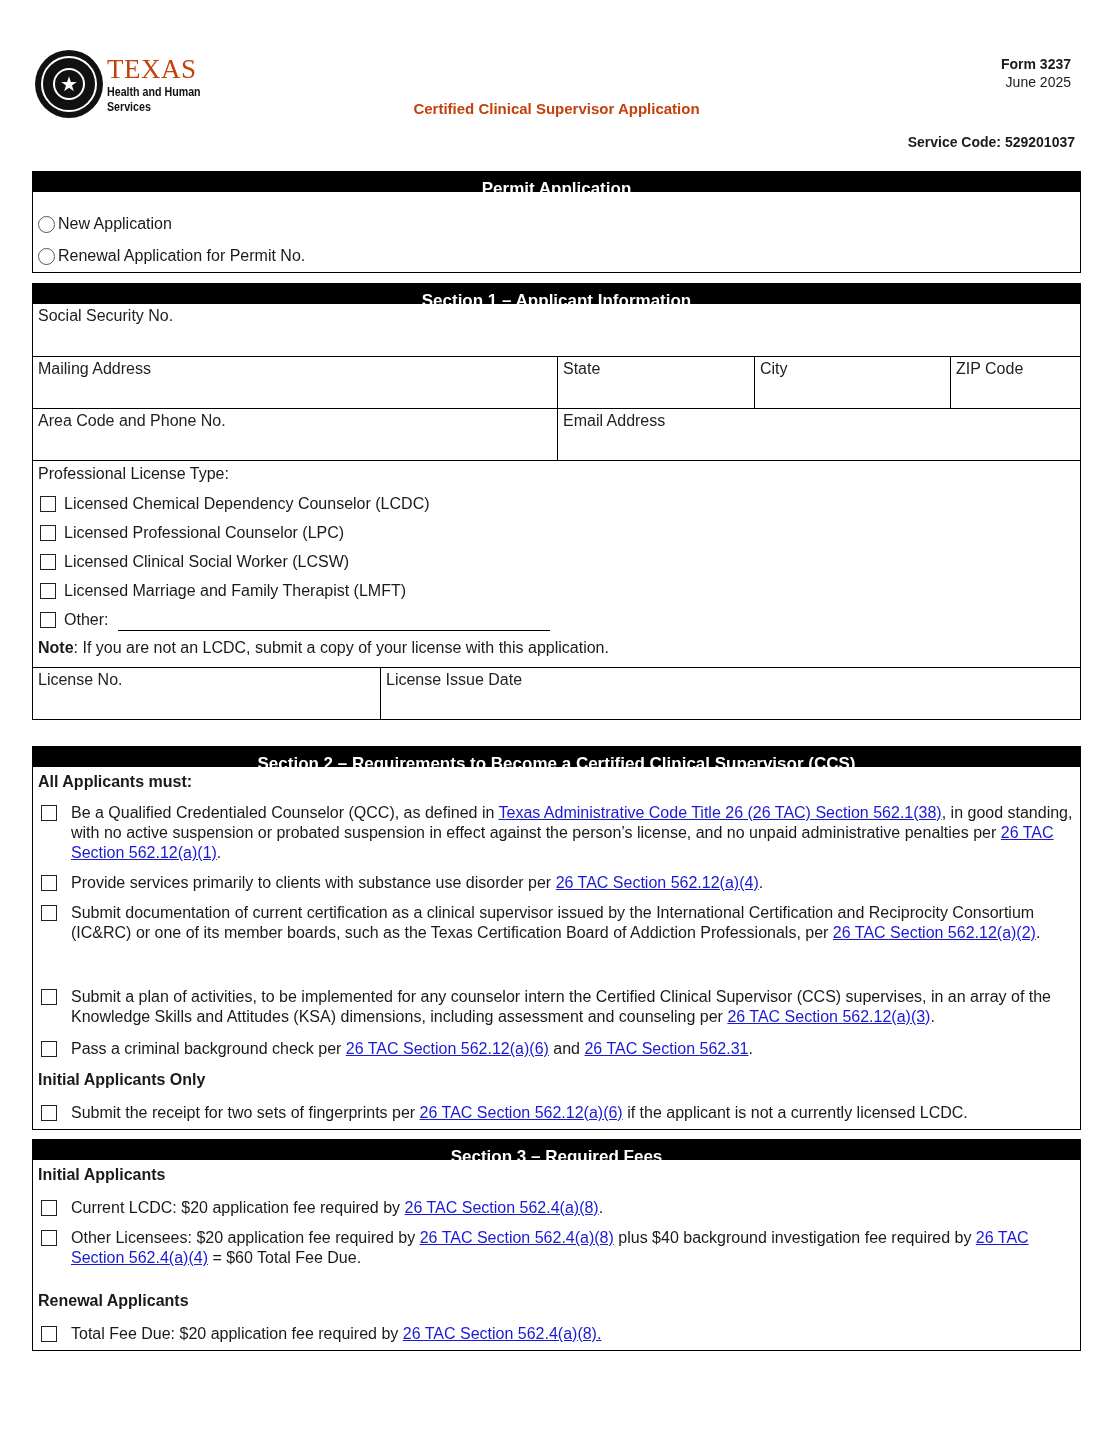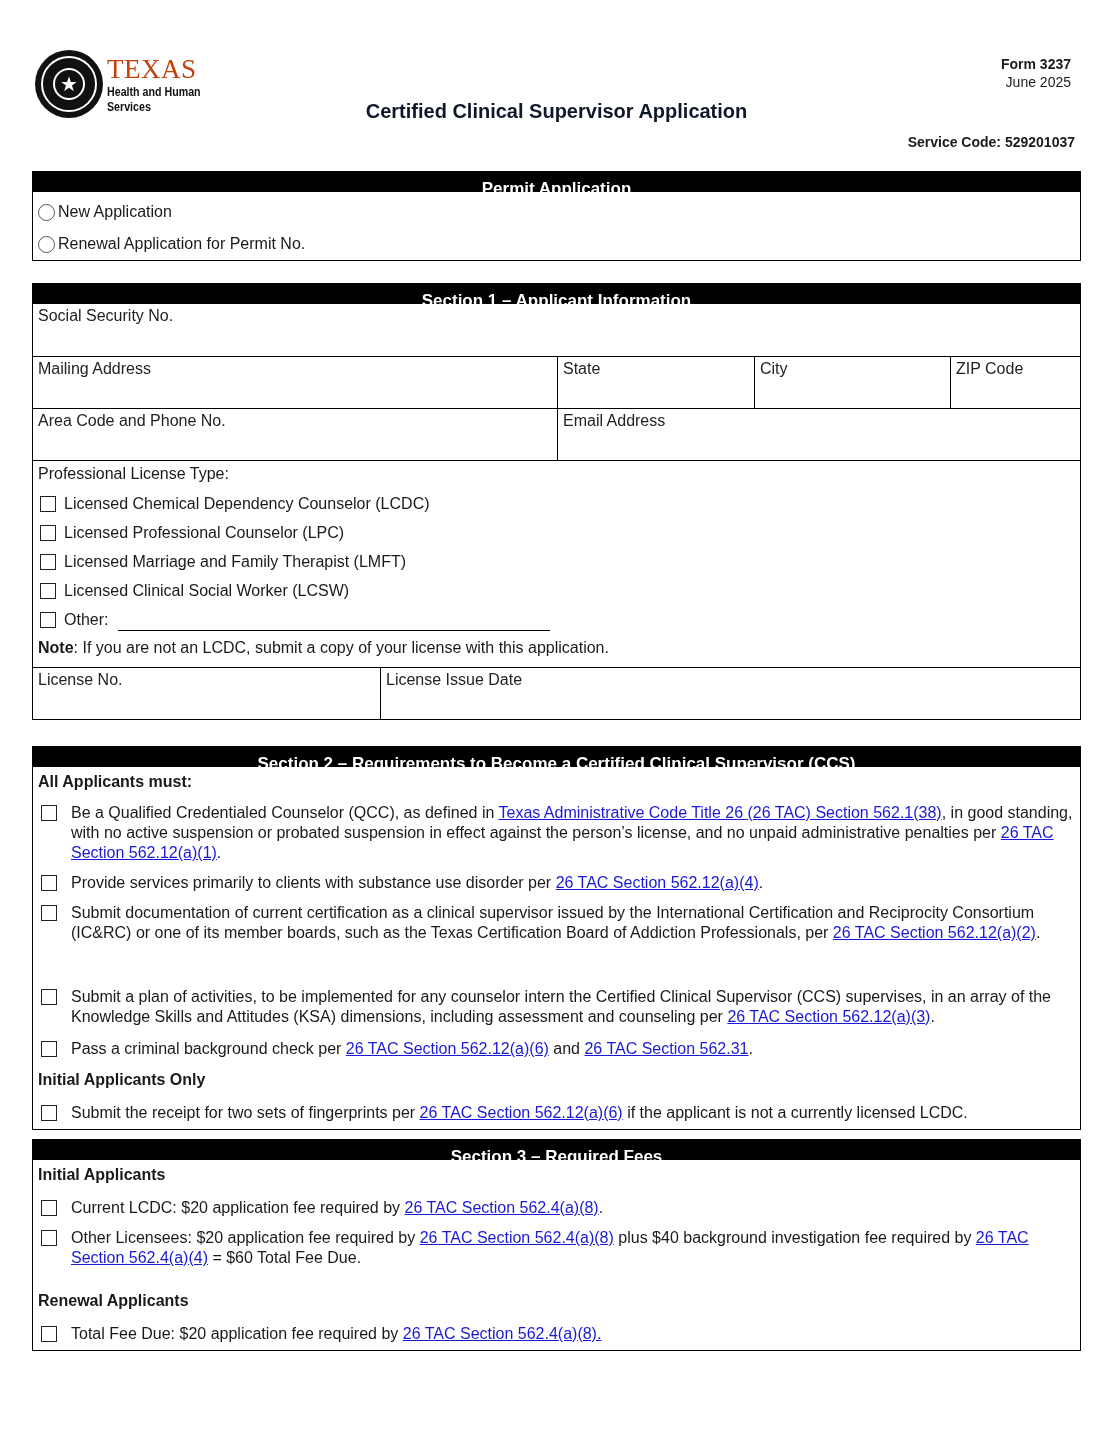--- a/index.html
+++ b/index.html
@@ -18,7 +18,7 @@
 
   .form-no { position: absolute; right: 42px; top: 55px; text-align: right; font-size: 14px; line-height: 18px; }
   .form-no .fno { font-weight: bold; }
-  .doc-title { position: absolute; left: 0; width: 1113px; top: 100px; text-align: center; font-weight: bold; font-size: 20px; color: #0f172a; }
+  .doc-title { position: absolute; left: 0; width: 1113px; top: 100px; text-align: center; font-weight: bold; font-size: 15px; color: #c2410c; }
   .service-code { position: absolute; right: 38px; top: 134px; font-weight: bold; font-size: 14px; }
 
   

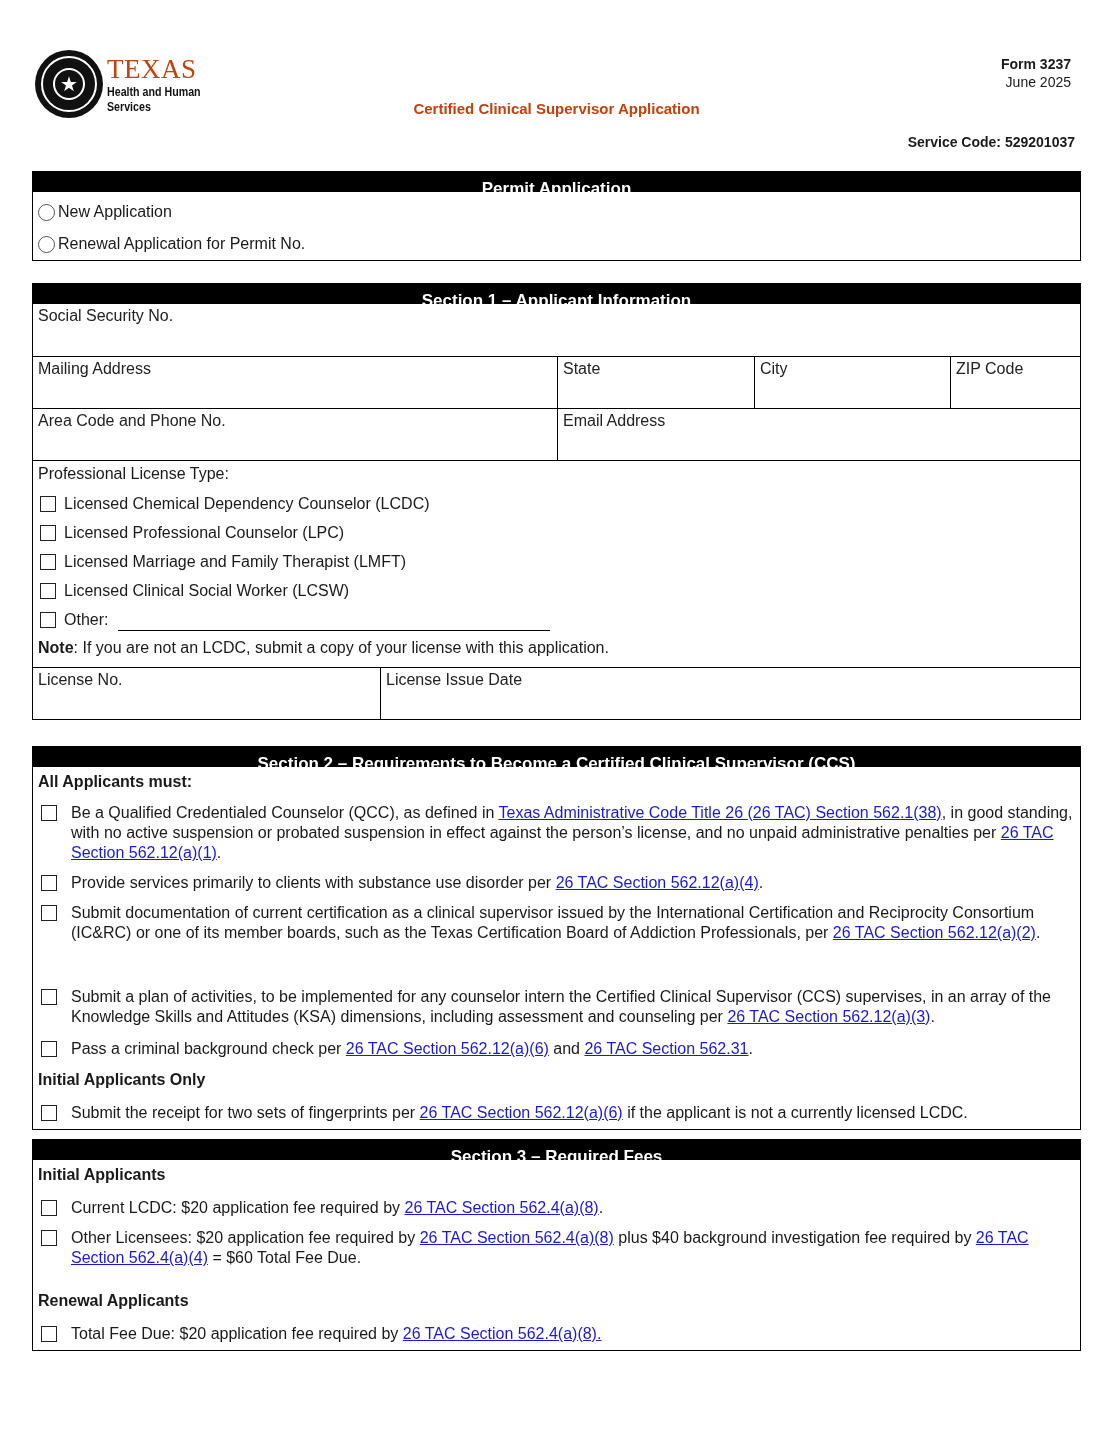--- a/index.html
+++ b/index.html
@@ -72,7 +72,7 @@
 
 <div class="section" style="top:171px;">
   <div class="sec-head">Permit Application</div>
-  <div style="padding-top:4px;">
+  <div style="padding-top:16px;">
     <div class="radio-row">
       <span class="radio"></span>
       <span>New Application</span>

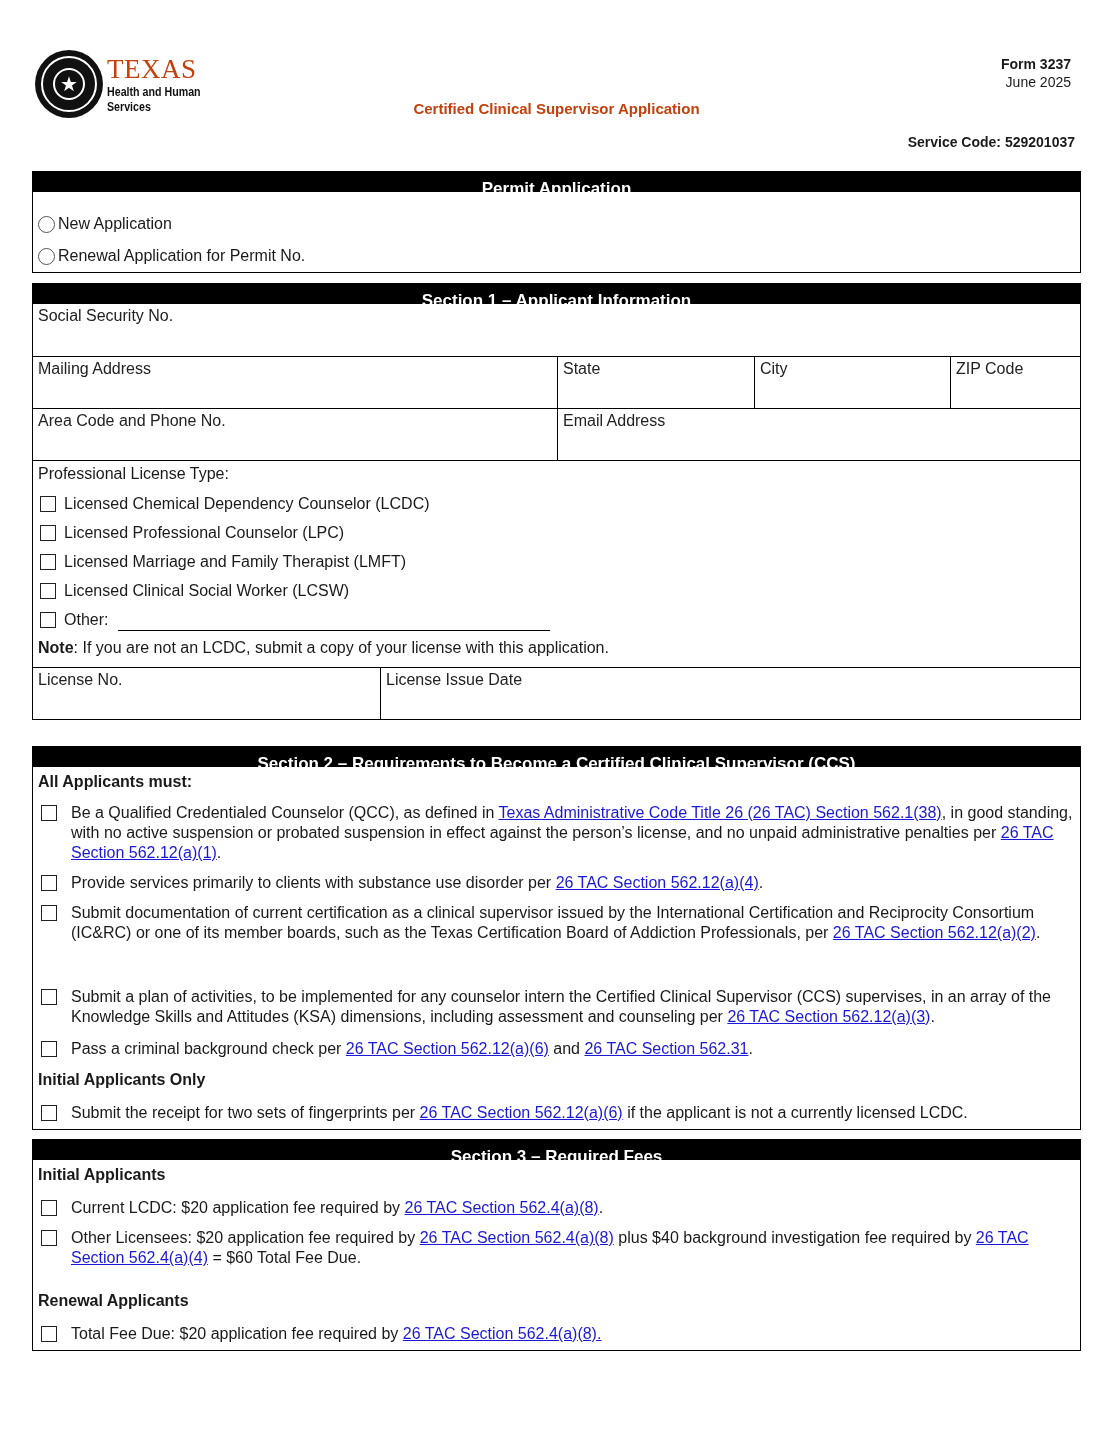--- a/index.html
+++ b/index.html
@@ -125,11 +125,11 @@
     </div>
     <div class="row">
       <span class="cb"></span>
+      <span>Licensed Clinical Social Worker (LCSW)</span>
+    </div>
+    <div class="row">
+      <span class="cb"></span>
       <span>Licensed Marriage and Family Therapist (LMFT)</span>
-    </div>
-    <div class="row">
-      <span class="cb"></span>
-      <span>Licensed Clinical Social Worker (LCSW)</span>
     </div>
     <div class="row">
       <span class="cb"></span>

